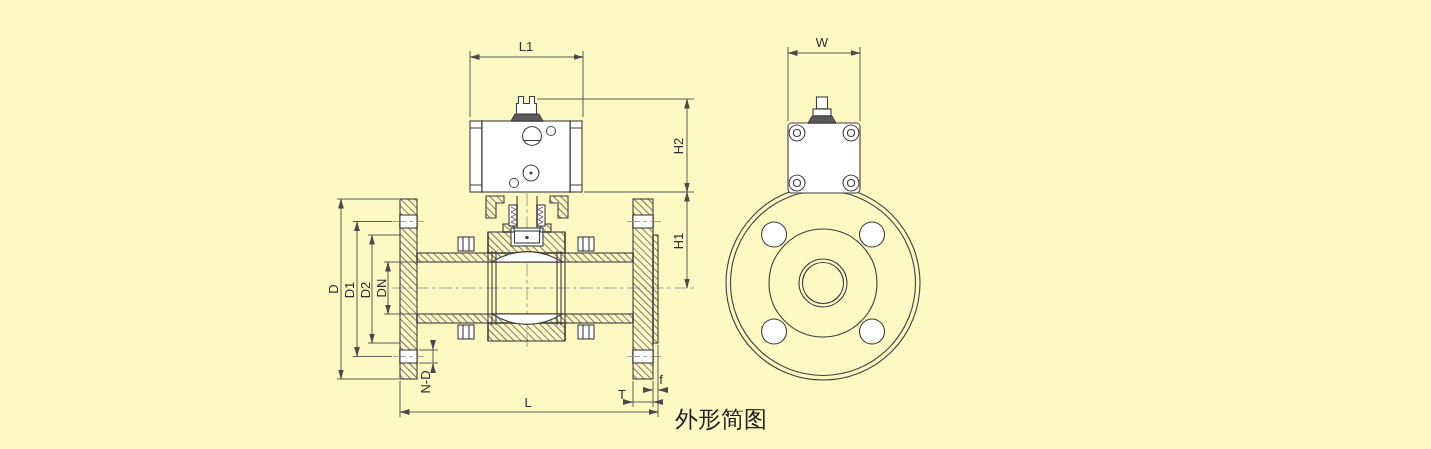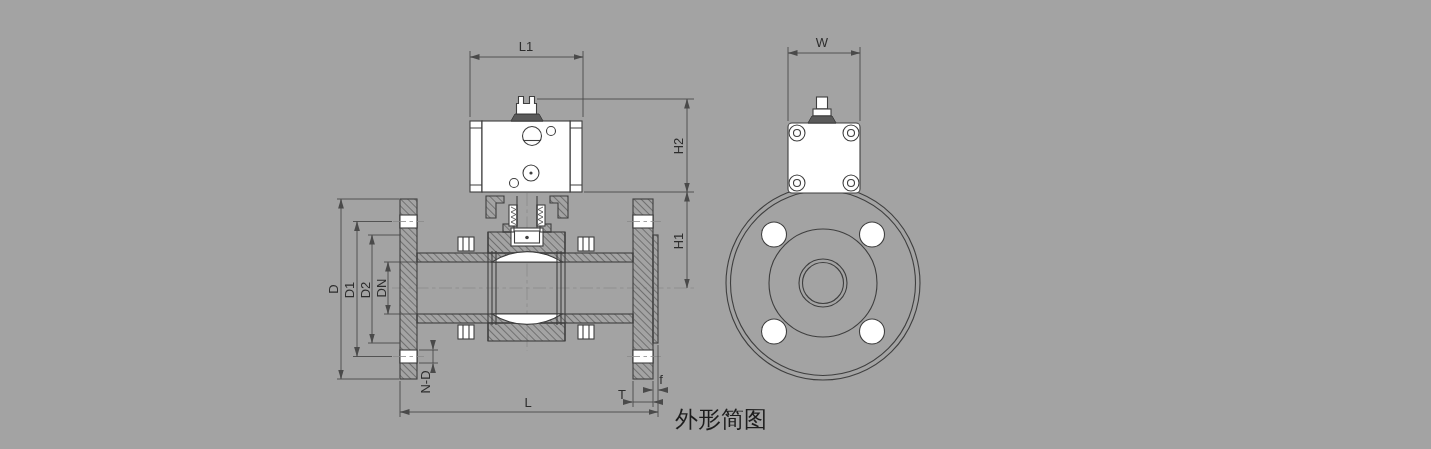--- a/index.html
+++ b/index.html
@@ -3,7 +3,7 @@
 <meta charset="utf-8">
 <style>
   html,body{margin:0;padding:0;background:#fff;}
-  .canvas{position:relative;width:1431px;height:449px;background:#a3a3a3;overflow:hidden;
+  .canvas{position:relative;width:1431px;height:449px;background:#fef9c3;overflow:hidden;
           font-family:"Liberation Sans",sans-serif;}
   svg{position:absolute;left:0;top:0;}
   .ln{stroke:#3f3f3f;stroke-width:1.1;fill:none;}

